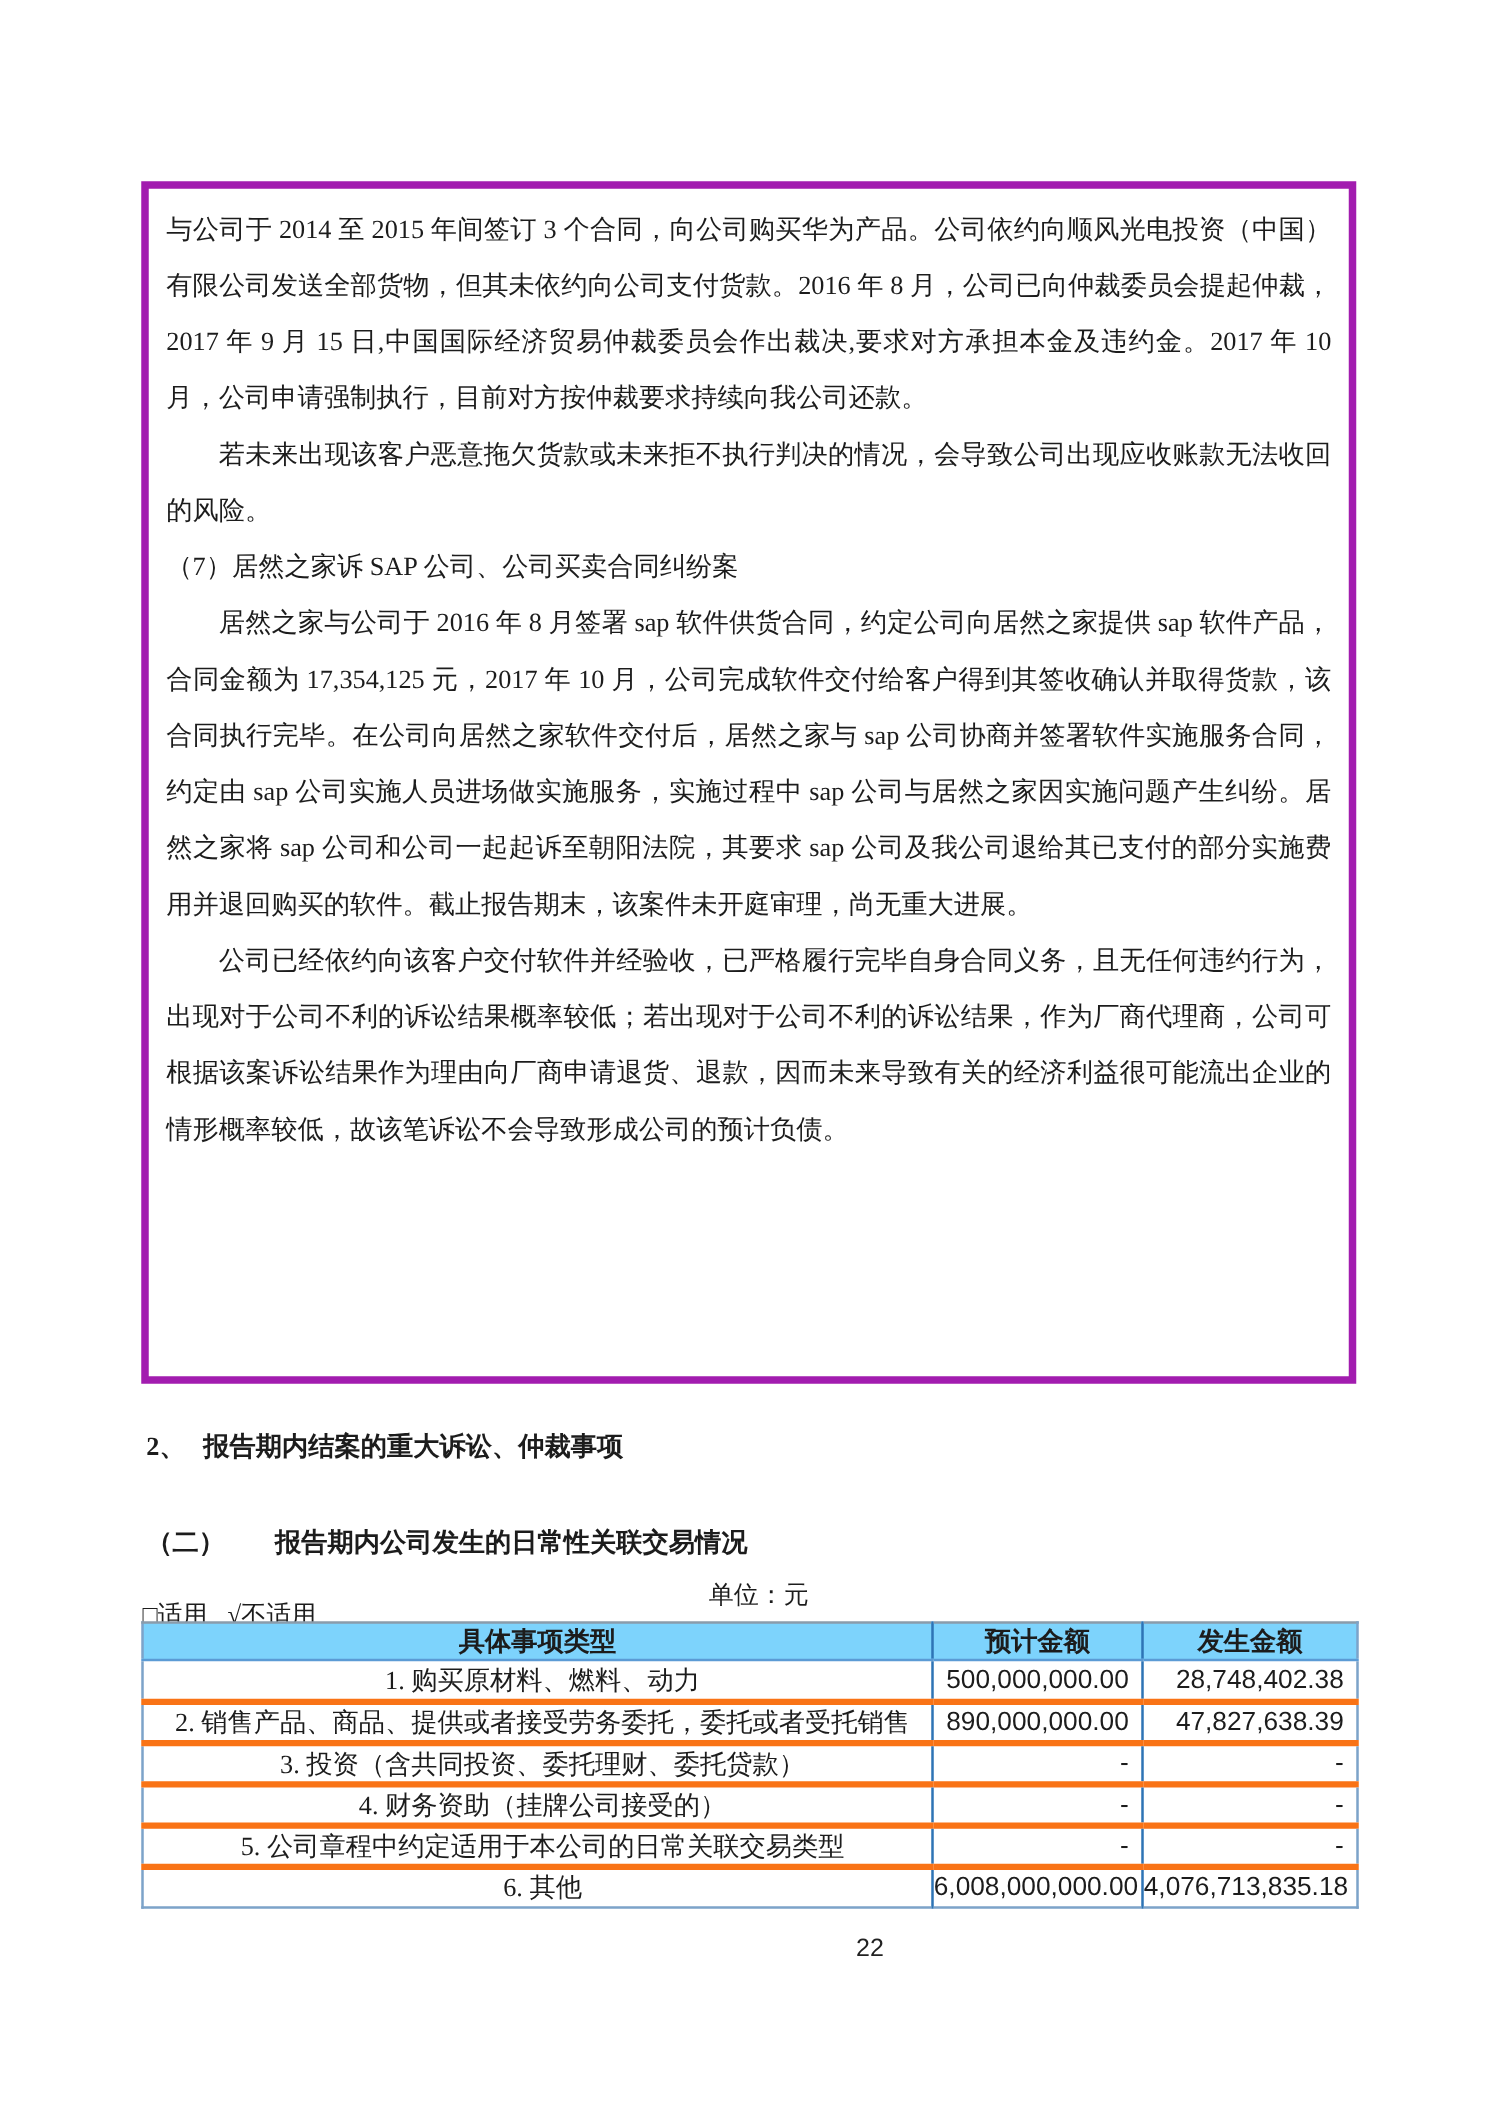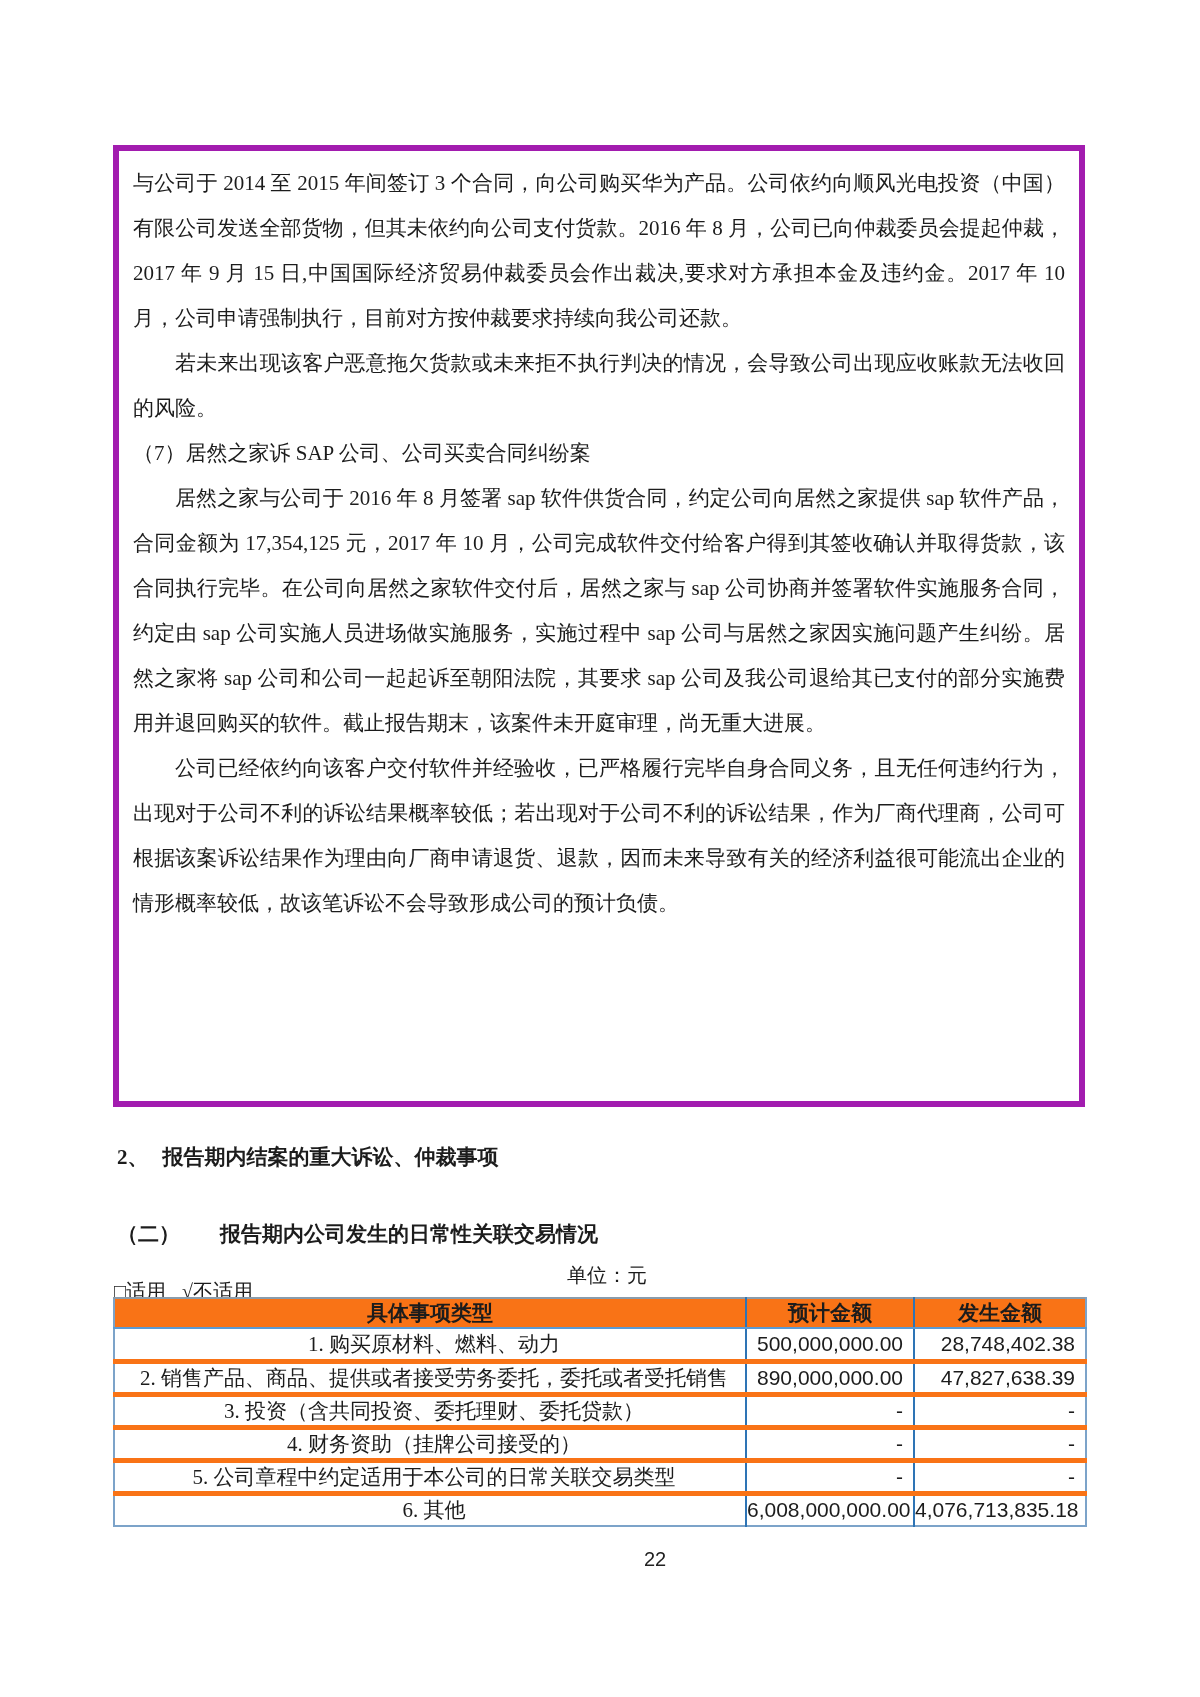--- a/index.html
+++ b/index.html
@@ -39,7 +39,7 @@
     border:2px solid #7ca3c9; border-top-color:#8a9cab;
   }
   table.rel th {
-    background:#f97316; font-size:21px; font-weight:bold; height:30px;
+    background:#7dd3fc; font-size:21px; font-weight:bold; height:30px;
     text-align:center; border-bottom:2px solid #5b9bd5;
   }
   table.rel td { height:33px; font-size:21px; background:#fff; }

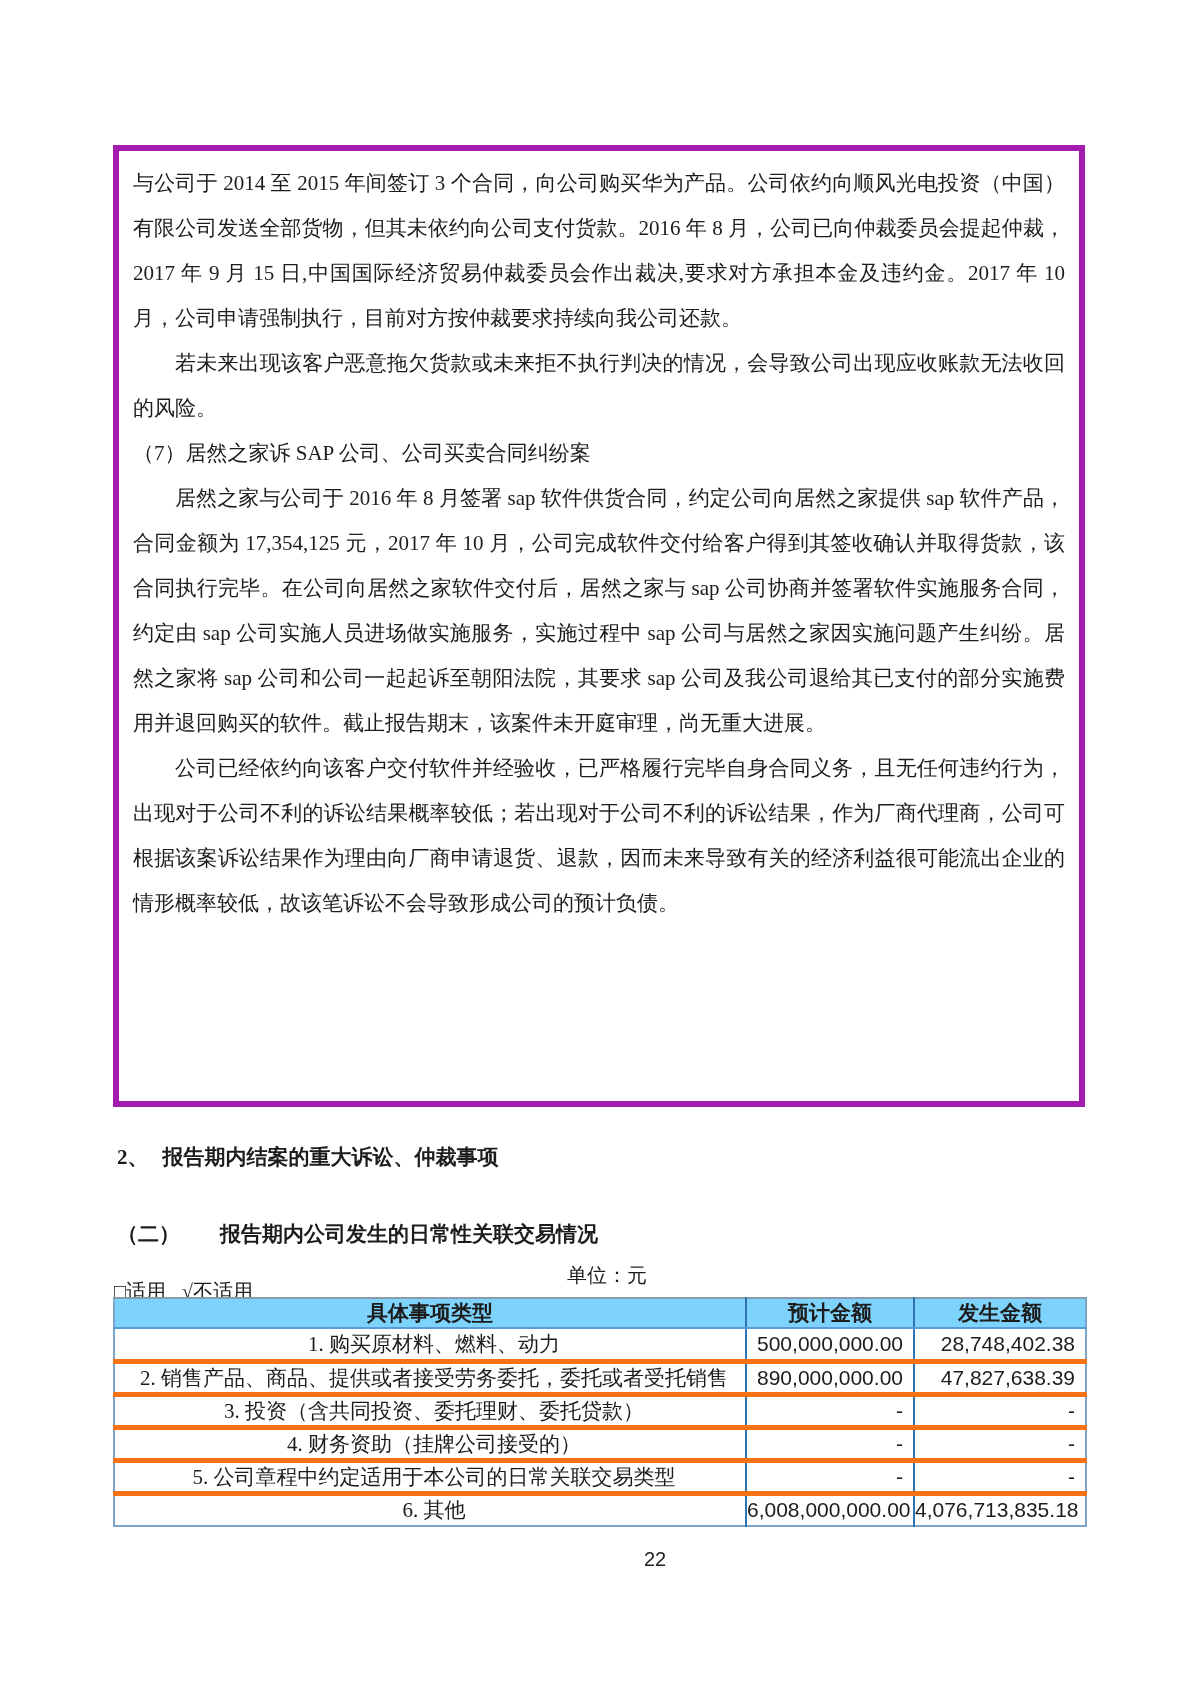--- a/index.html
+++ b/index.html
@@ -52,7 +52,7 @@
   }
 
   .page-num {
-    position:absolute; left:615px; top:1548px; width:80px; text-align:center;
+    position:absolute; left:656px; top:1548px; width:80px; text-align:center;
     font-size:20px; font-family:"Liberation Sans","DejaVu Sans",sans-serif; color:#222;
   }
 </style>

